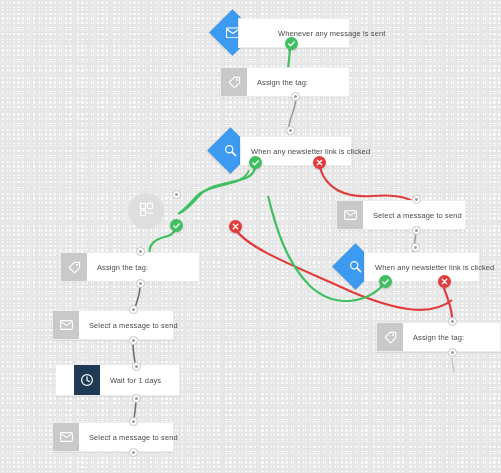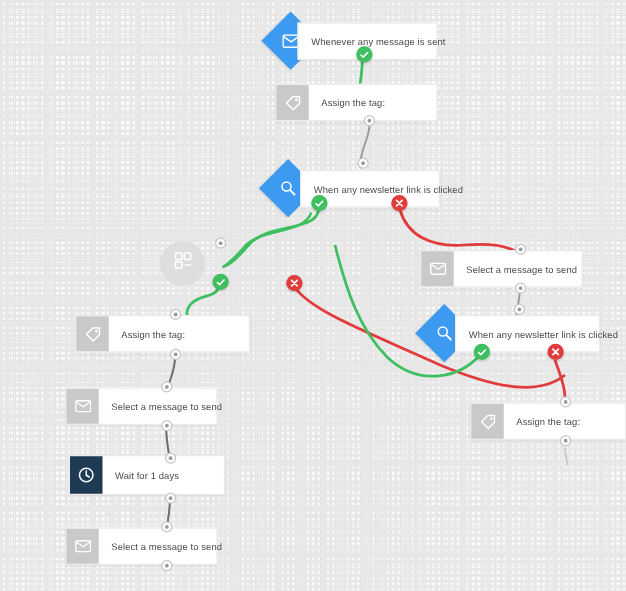--- a/index.html
+++ b/index.html
@@ -131,7 +131,7 @@
         </svg>
     </span>
   </div>
-  <div class="node" style="left:238px;top:18px;width:112px;">
+  <div class="node" style="left:238px;top:18px;width:112px;padding-left:29px;">
     <div class="label">Whenever any message is sent</div>
   </div>
   <div class="handle" style="left:286px;top:76px;"></div>

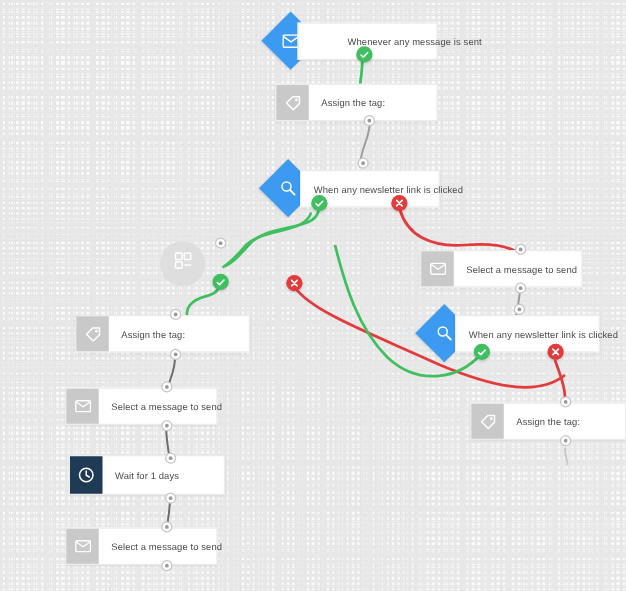--- a/index.html
+++ b/index.html
@@ -268,7 +268,7 @@
   <div class="handle" style="left:448px;top:317px;"></div>
   <div class="handle" style="left:448px;top:348px;"></div>
 
-  <div class="node" style="left:55px;top:364px;width:125px;height:32px;">
+  <div class="node" style="left:55px;top:364px;width:125px;height:32px;justify-content:center;">
     <div class="icon-box navy">
       <svg width="14" height="14" viewBox="0 0 14 14">
           <circle cx="7" cy="7" r="5.4" fill="none" stroke="#ffffff" stroke-width="1.2"></circle>

